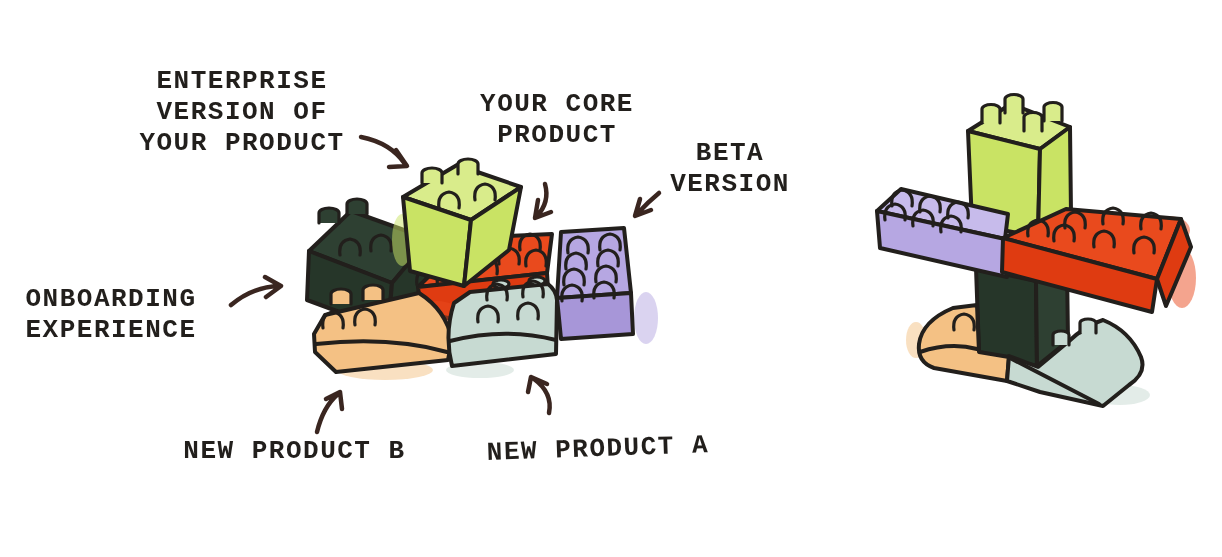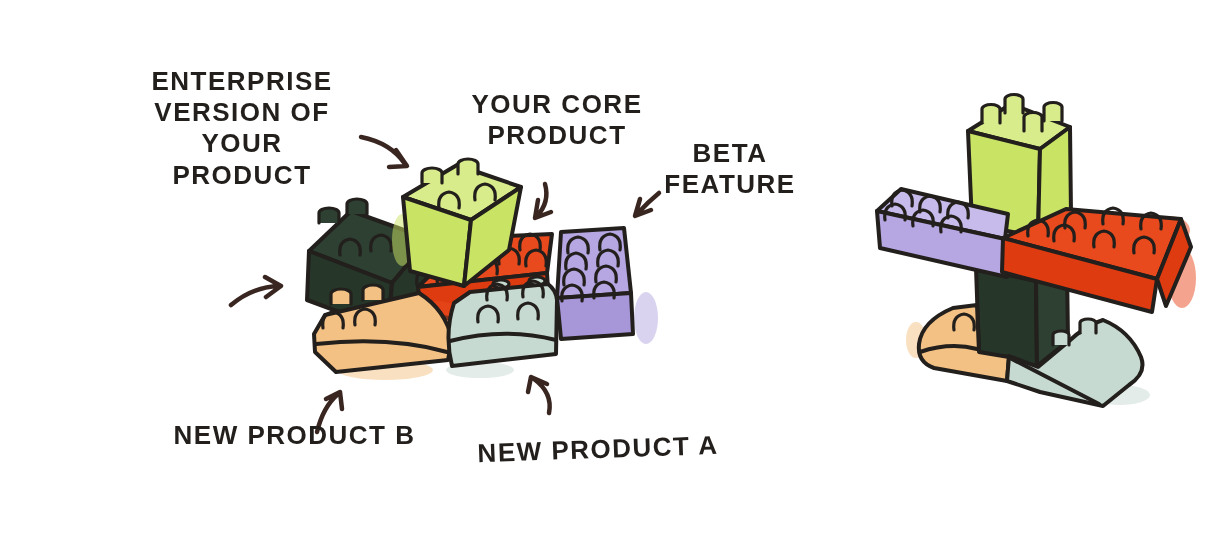--- a/index.html
+++ b/index.html
@@ -6,7 +6,7 @@
   .canvas{
     position:relative;width:1222px;height:557px;overflow:hidden;
     background:var(--color-background,#fff);
-    font-family:Liberation Sans, sans-serif;
+    font-family:Liberation Mono, monospace;
   }
   .canvas svg{position:absolute;left:0;top:0;}
   .label{

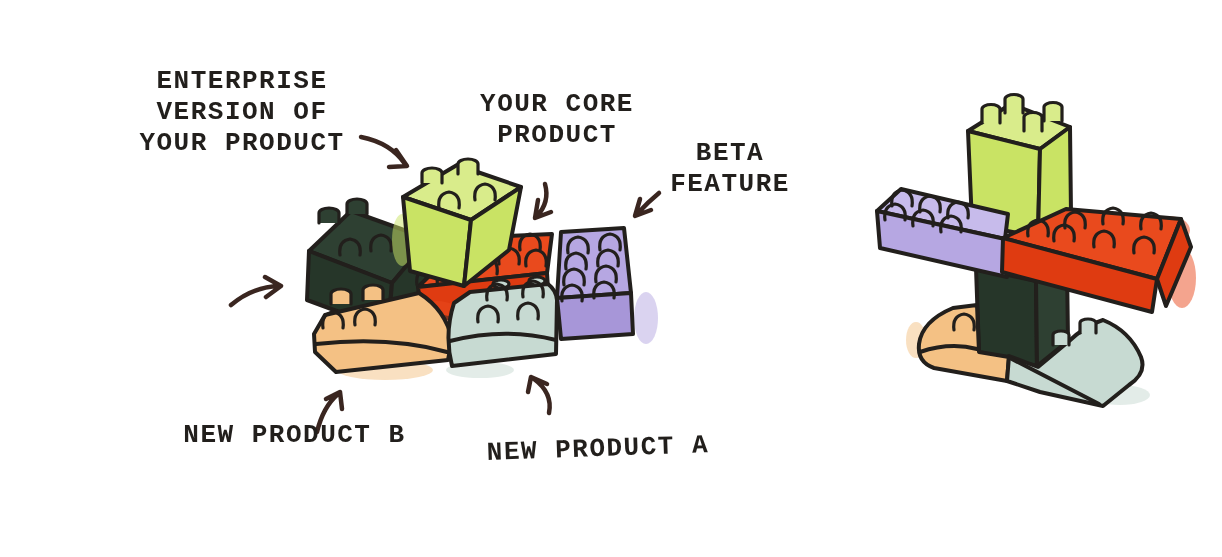--- a/index.html
+++ b/index.html
@@ -192,7 +192,7 @@
 PRODUCT</div>
 
   <div class="label" style="left:650px;top:138px;width:160px;">BETA
-FEATURE</div>
+VERSION</div>
 
 
   <div class="label" style="left:172px;top:420px;width:245px;">NEW PRODUCT B</div>

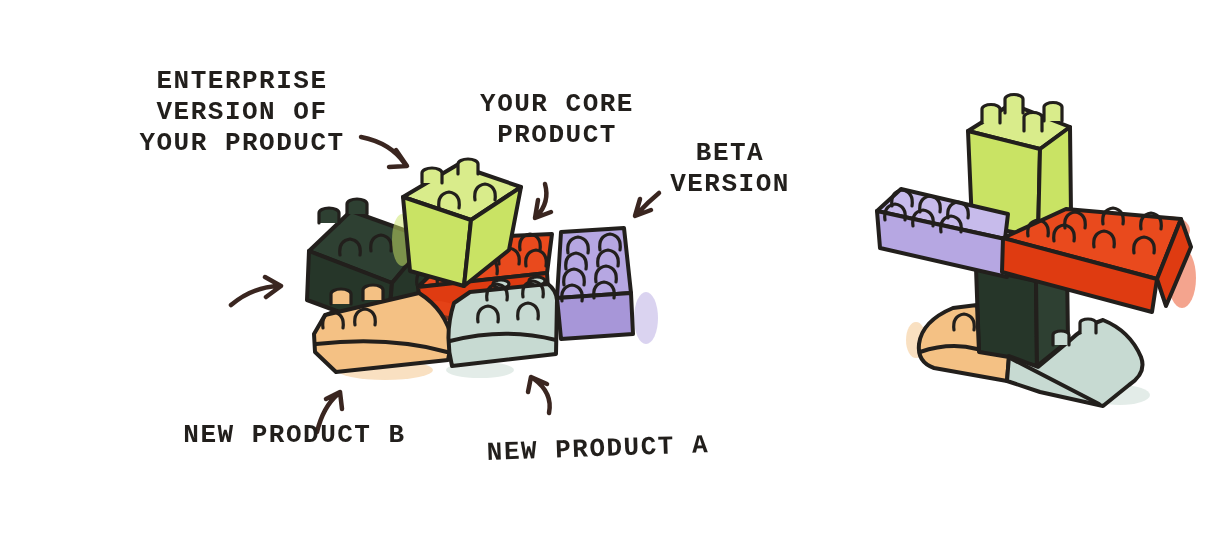--- a/index.html
+++ b/index.html
@@ -194,6 +194,8 @@
   <div class="label" style="left:650px;top:138px;width:160px;">BETA
 VERSION</div>
 
+  <div class="label" style="left:6px;top:284px;width:210px;">ONBOARDING
+EXPERIENCE</div>
 
   <div class="label" style="left:172px;top:420px;width:245px;">NEW PRODUCT B</div>
 

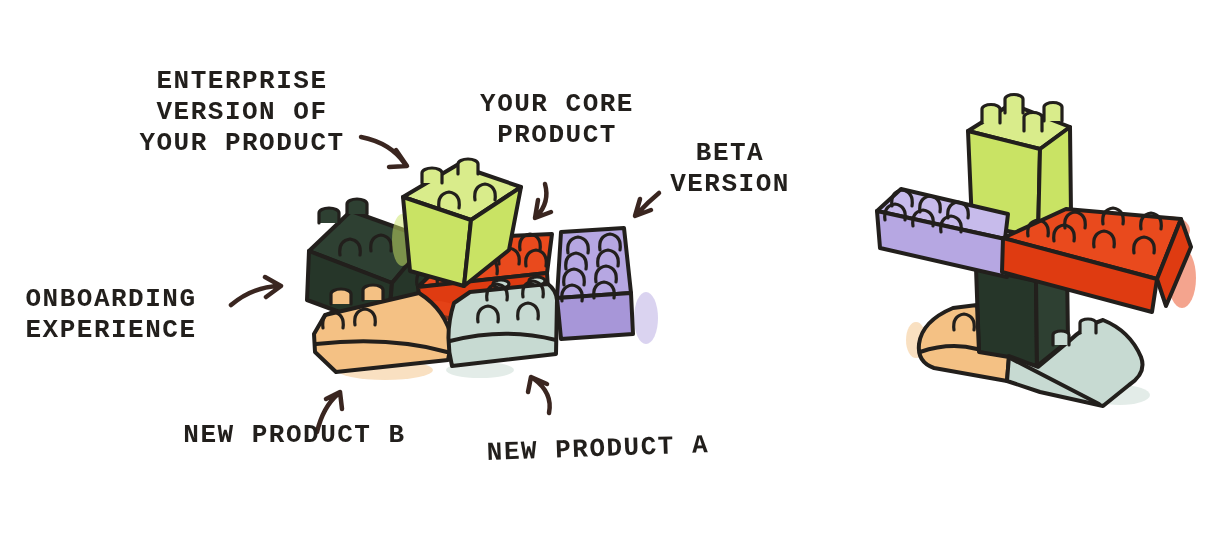--- a/index.html
+++ b/index.html
@@ -197,7 +197,7 @@
   <div class="label" style="left:6px;top:284px;width:210px;">ONBOARDING
 EXPERIENCE</div>
 
-  <div class="label" style="left:172px;top:420px;width:245px;">NEW PRODUCT B</div>
+  <div class="label" style="left:172px;top:436px;width:245px;">NEW PRODUCT B</div>
 
   <div class="label tilt-a" style="left:473px;top:434px;width:250px;">NEW PRODUCT A</div>
 </div>

